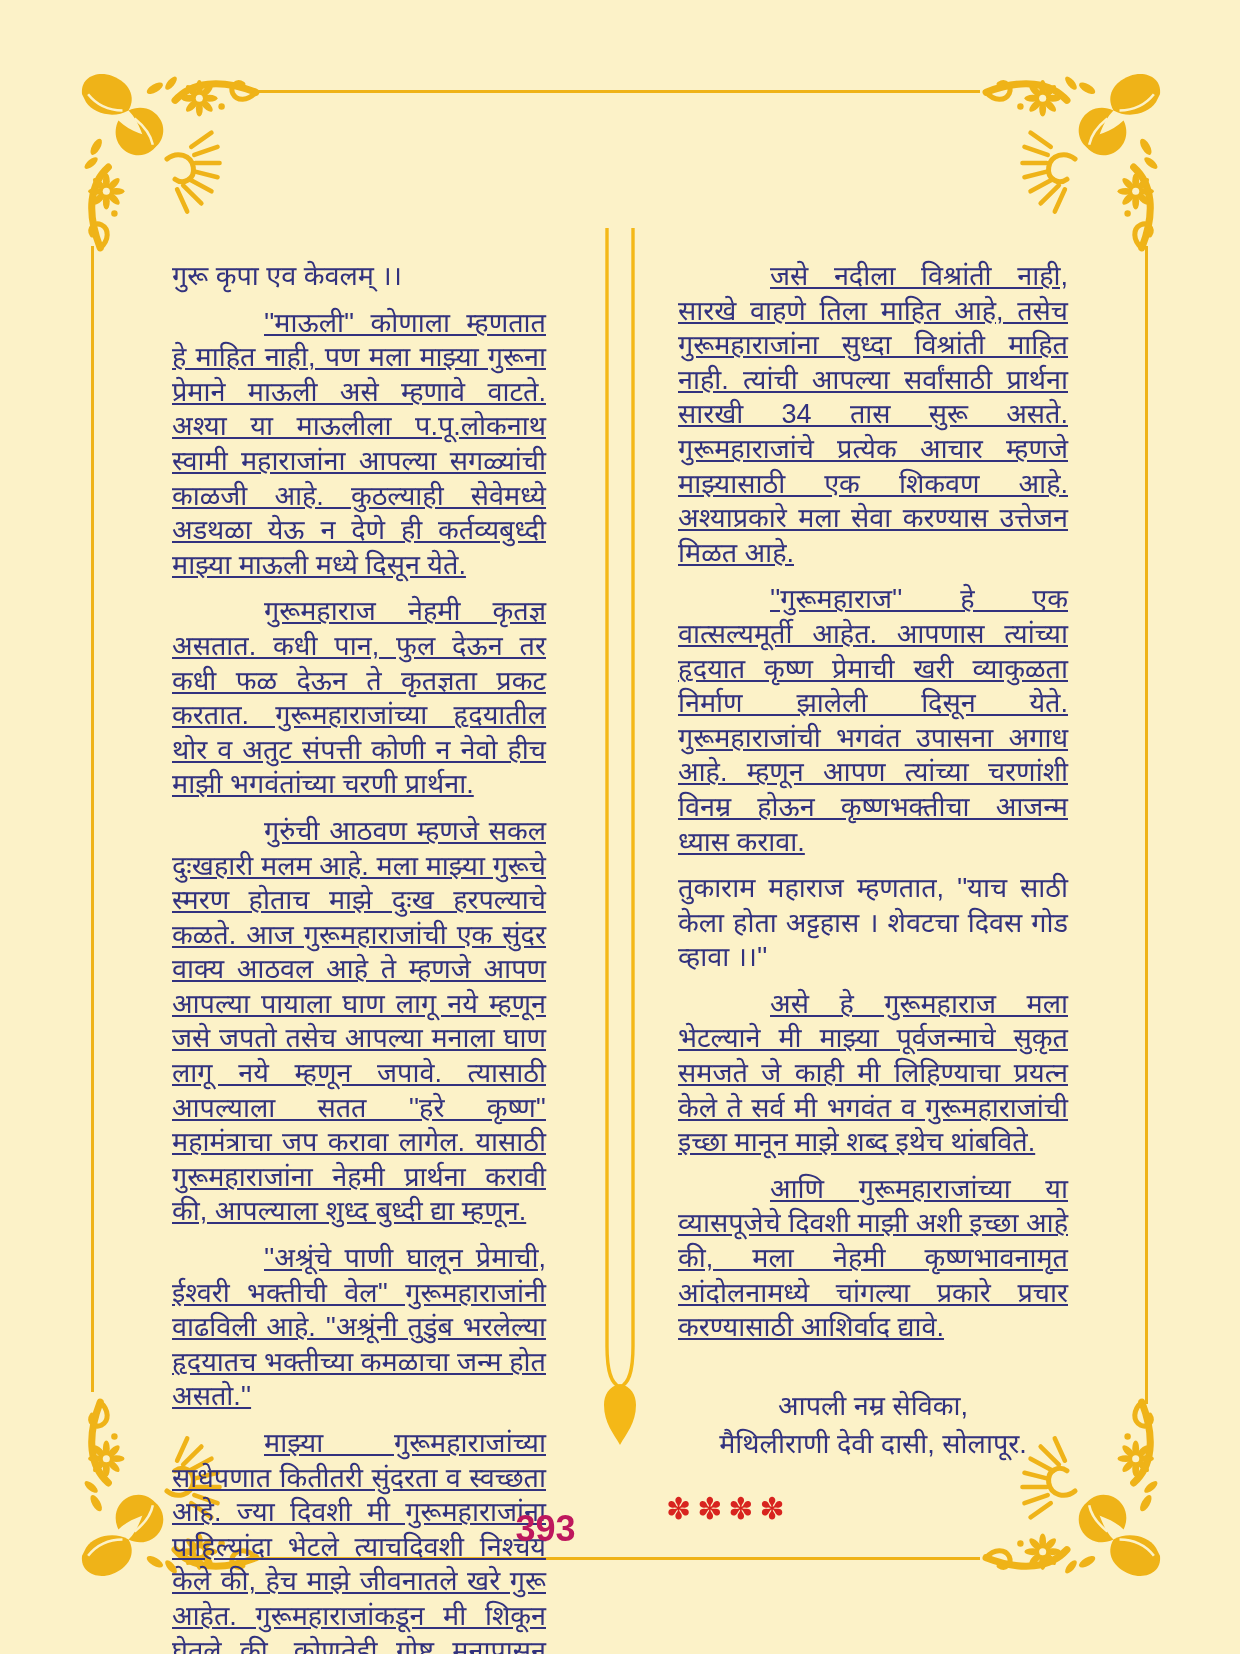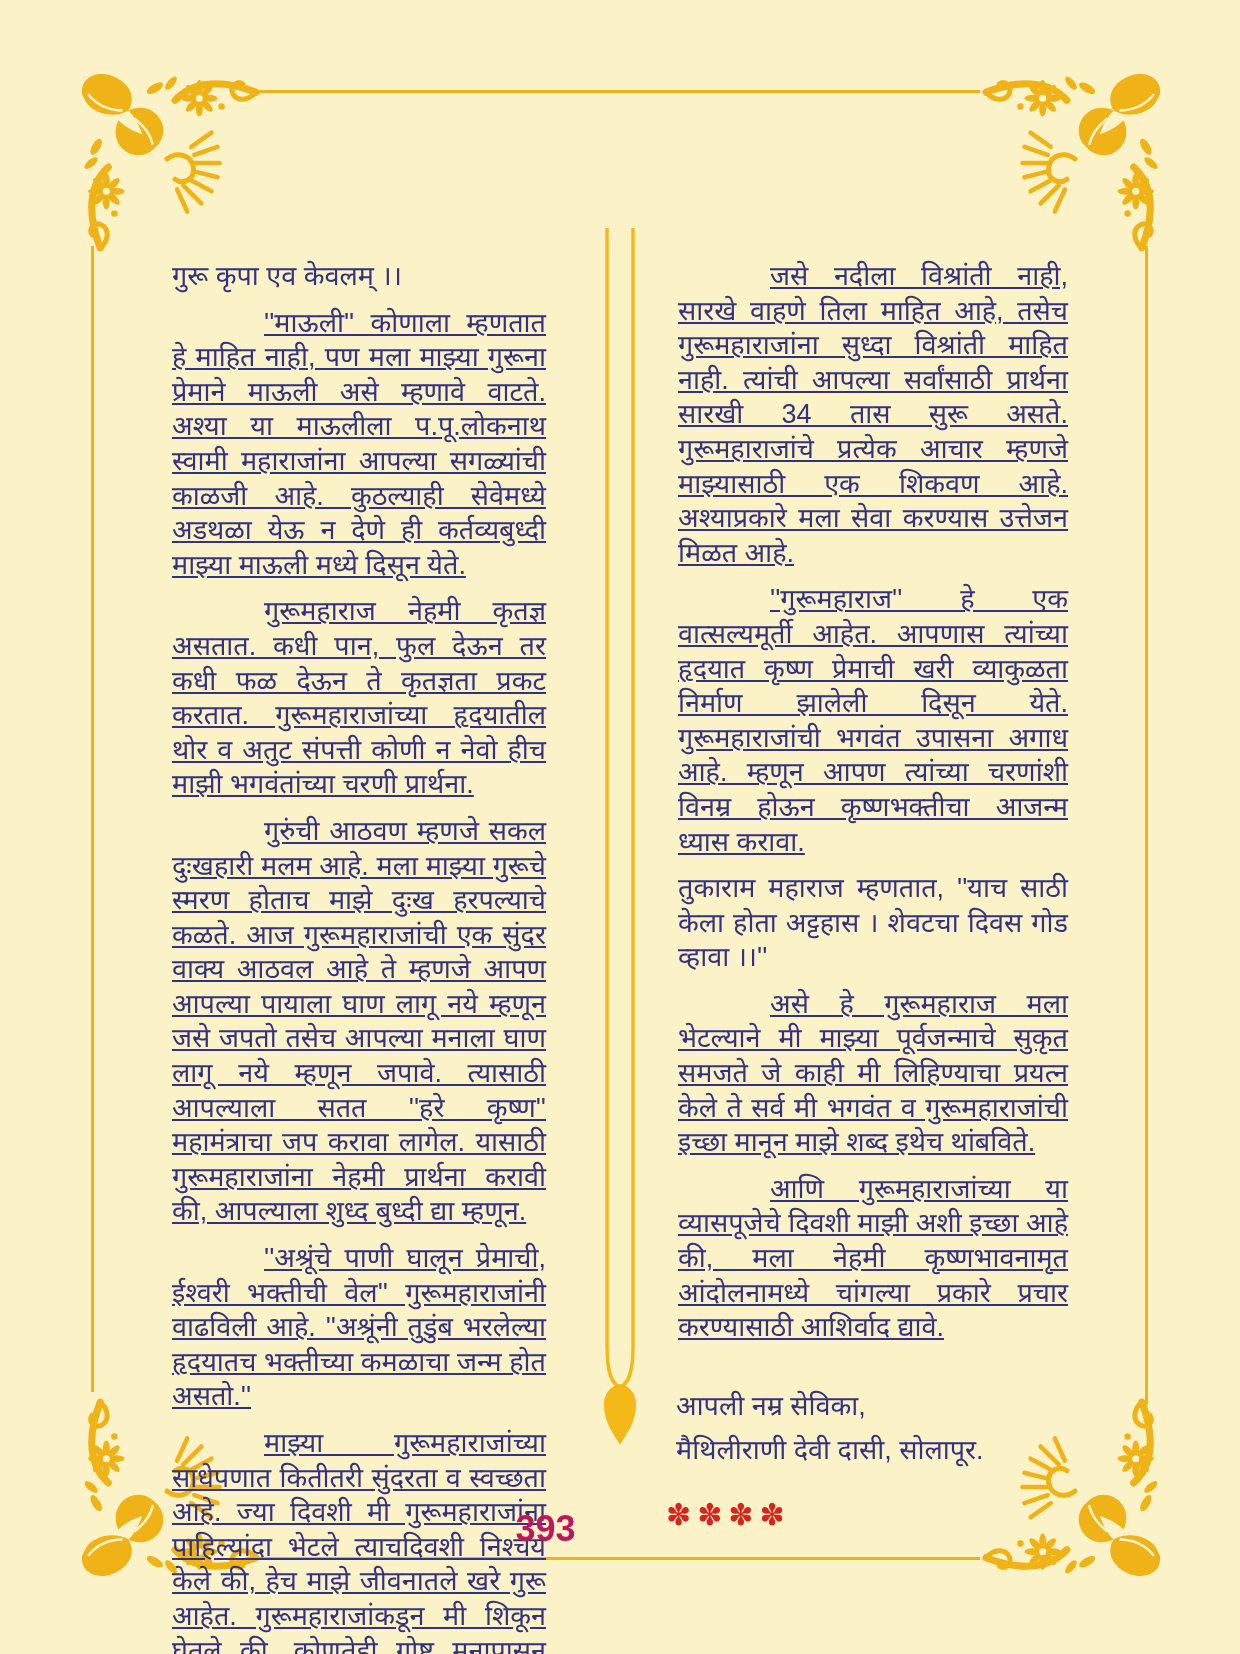--- a/index.html
+++ b/index.html
@@ -22,7 +22,7 @@
   .para{margin:12px;}
   .para.indent{text-indent:92px;text-decoration:underline;}
   .signature{margin-top:44px;text-align:left;}
-  .sig-line{margin:10px;}
+  .sig-line{margin:4px;text-align:center;}
   .asterisks{
     margin-top:30px;text-align:left;
     color:#D8241F;font-size:30px;font-weight:bold;letter-spacing:6px;

